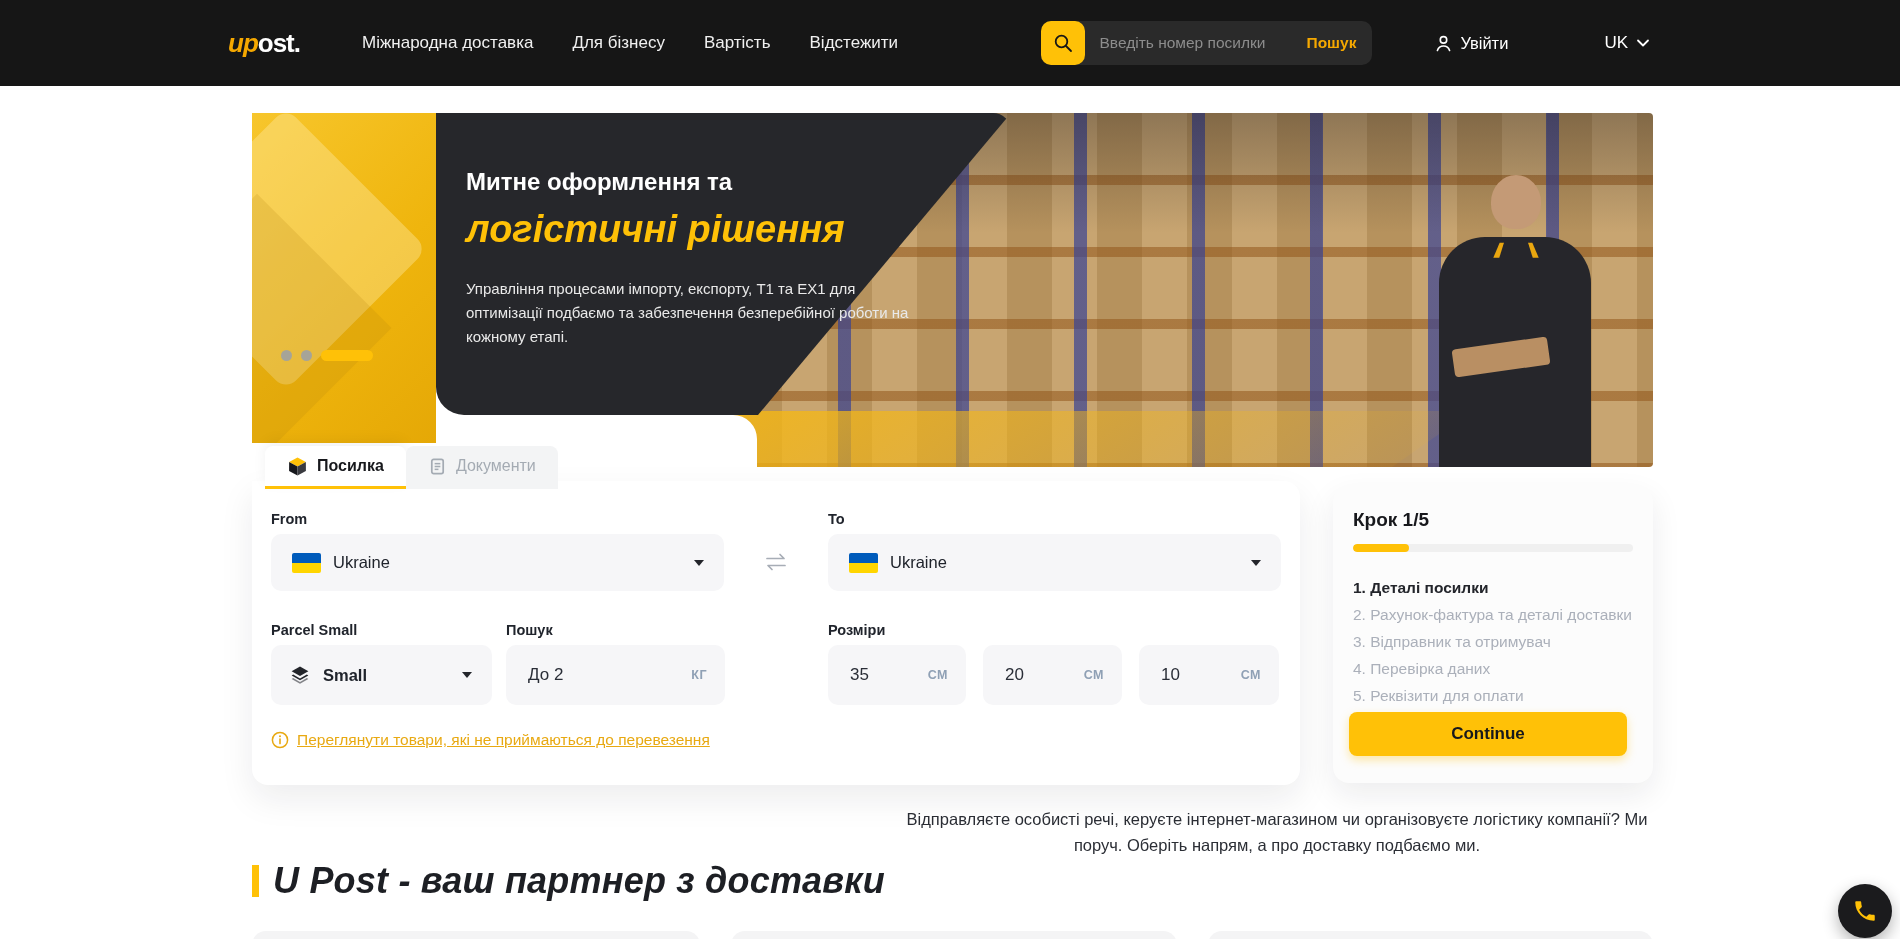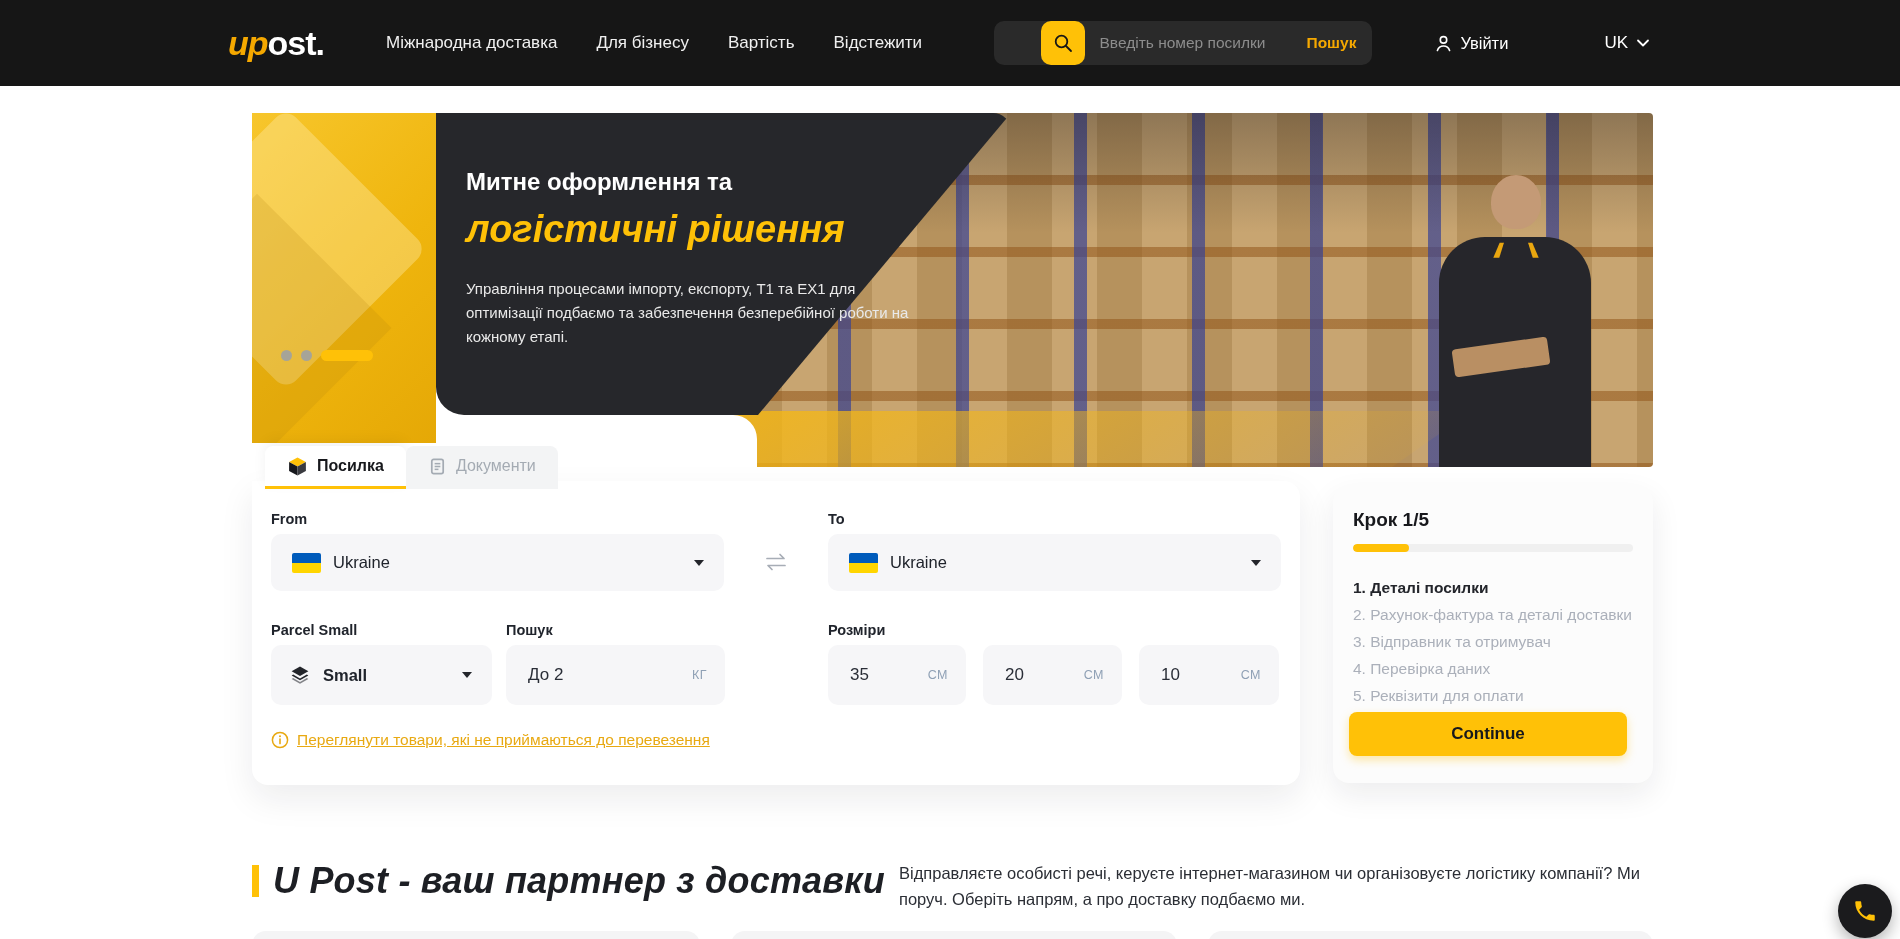--- a/index.html
+++ b/index.html
@@ -10,7 +10,7 @@
   
   .topbar { position:absolute; left:0; top:0; width:1900px; height:86px; background:#161616;
             display:flex; align-items:center; padding:0 250px 0 228px; }
-  .logo { display:flex; align-items:baseline; font-weight:700; font-size:34px; letter-spacing:-1px; cursor:pointer; }
+  .logo { display:flex; align-items:baseline; font-weight:700; font-size:26px; letter-spacing:-1px; cursor:pointer; }
   .logo .lg-up { color:#F5A800; font-style:italic; }
   .logo .lg-rest { color:#ffffff; }
   .mainnav { display:flex; gap:39px; margin-left:62px; }

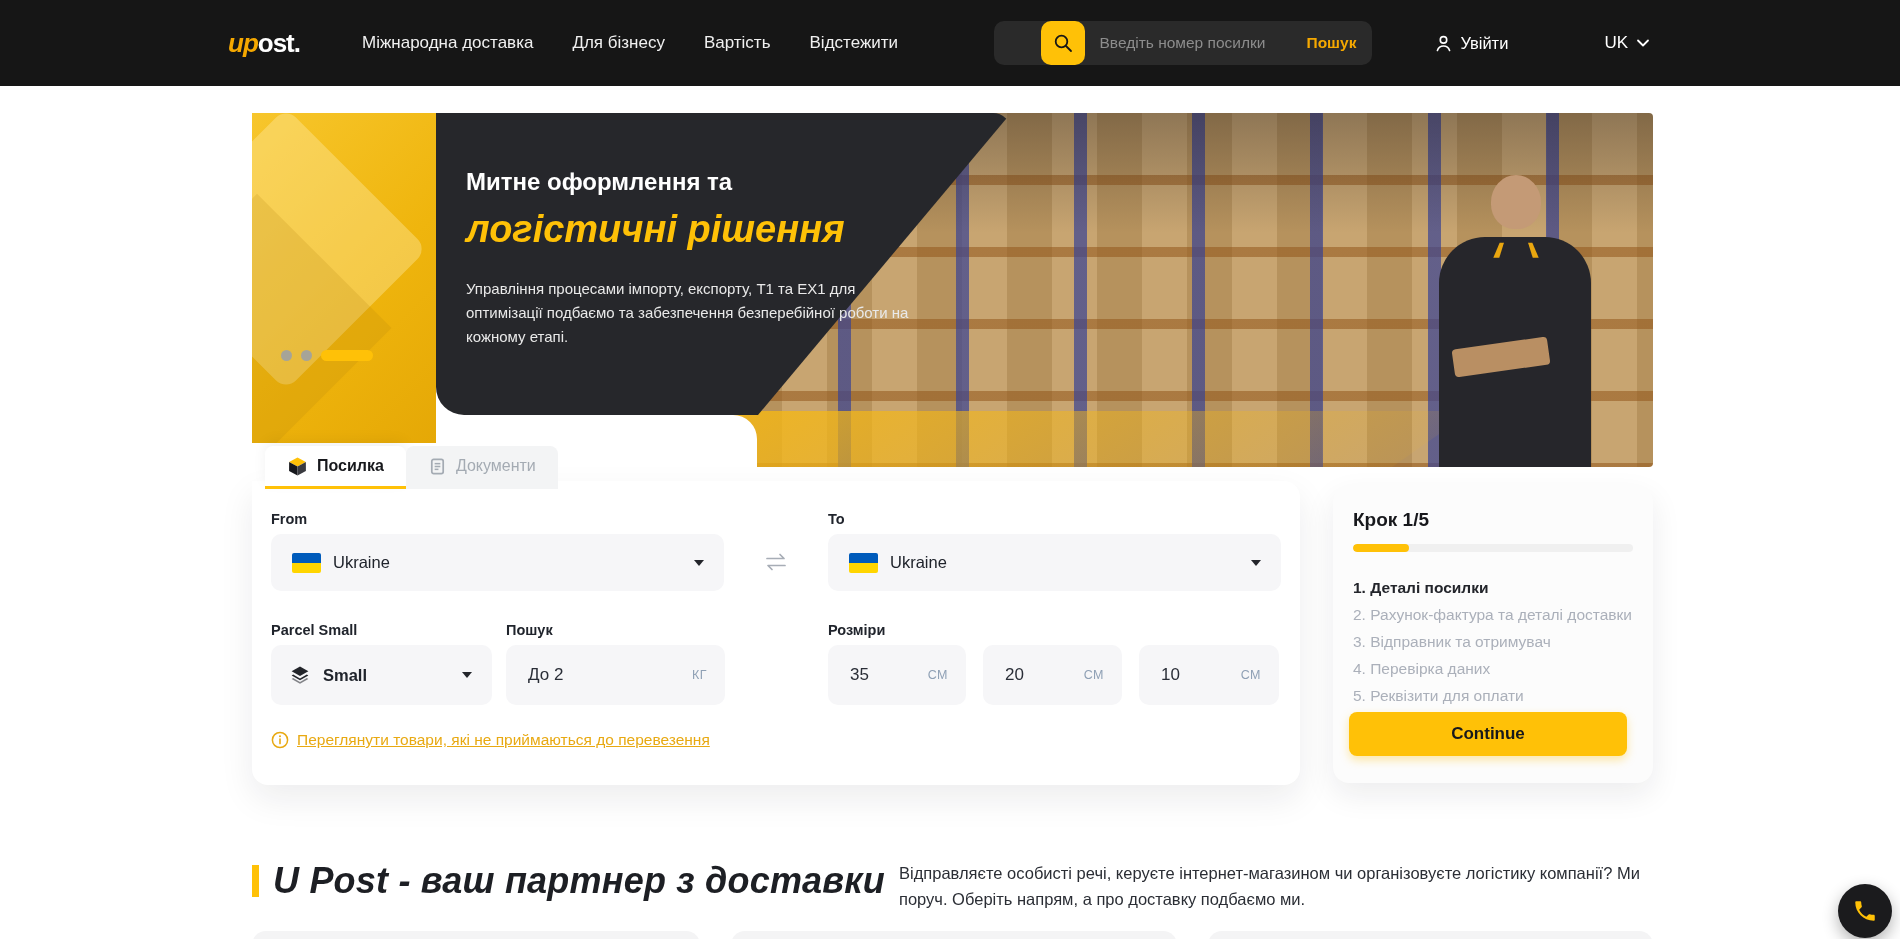--- a/index.html
+++ b/index.html
@@ -15,7 +15,7 @@
   .logo .lg-rest { color:#ffffff; }
   .mainnav { display:flex; gap:39px; margin-left:62px; }
   .navitem { color:#f0f0f0; font-size:17px; cursor:pointer; white-space:nowrap; }
-  .searchwrap { margin-left:auto; display:flex; align-items:center; background:#2a2a2a; border-radius:10px; height:44px;padding-left:47px; }
+  .searchwrap { margin-left:auto; display:flex; align-items:center; background:#2a2a2a; border-radius:10px; height:44px; }
   .searchbtn { width:44px; height:44px; border:none; border-radius:10px; background:#FFC107; display:flex;
                align-items:center; justify-content:center; cursor:pointer; flex:0 0 auto; }
   .searchinput { background:transparent; border:none; outline:none; color:#cfcfcf; font-size:15.5px;

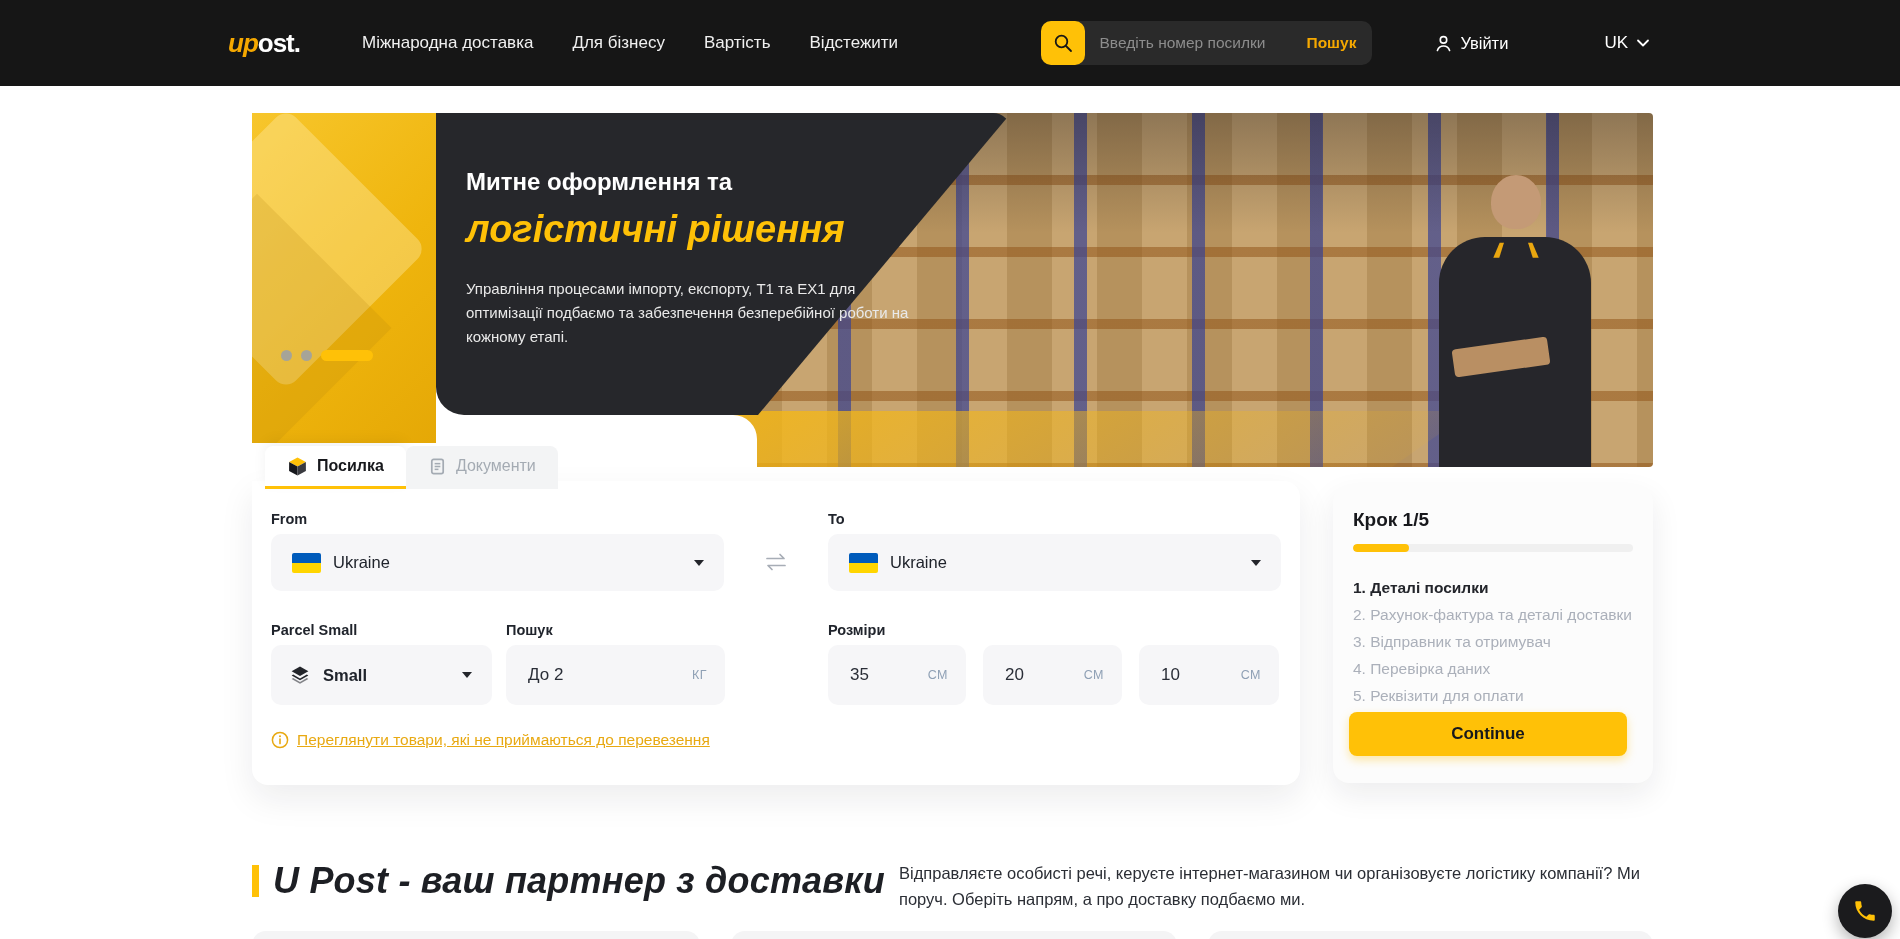--- a/index.html
+++ b/index.html
@@ -86,7 +86,7 @@
   .swap { position:absolute; left:506px; top:66px; width:36px; height:30px; display:flex; align-items:center; justify-content:center; cursor:pointer; }
   .f-input { border:none; outline:none; background:transparent; font-size:17px; color:#2a2e37; width:100%;
              padding:0 0 0 22px; font-family:"Liberation Sans",sans-serif; }
-  .f-suffix { font-size:12.5px; font-weight:400; color:#8fa0b5; letter-spacing:.5px; margin-left:auto; padding-right:18px; text-transform:uppercase; }
+  .f-suffix { font-size:12.5px; font-weight:700; color:#8fa0b5; letter-spacing:.5px; margin-left:auto; padding-right:18px; text-transform:uppercase; }
   .sizeicon { margin:0 12px 0 18px; flex:0 0 auto; display:flex; }
   .restricted { position:absolute; left:19px; top:250px; display:flex; align-items:center; gap:8px; cursor:pointer; }
   .restricted a { color:#E8A912; font-size:15.5px; text-decoration:underline; }

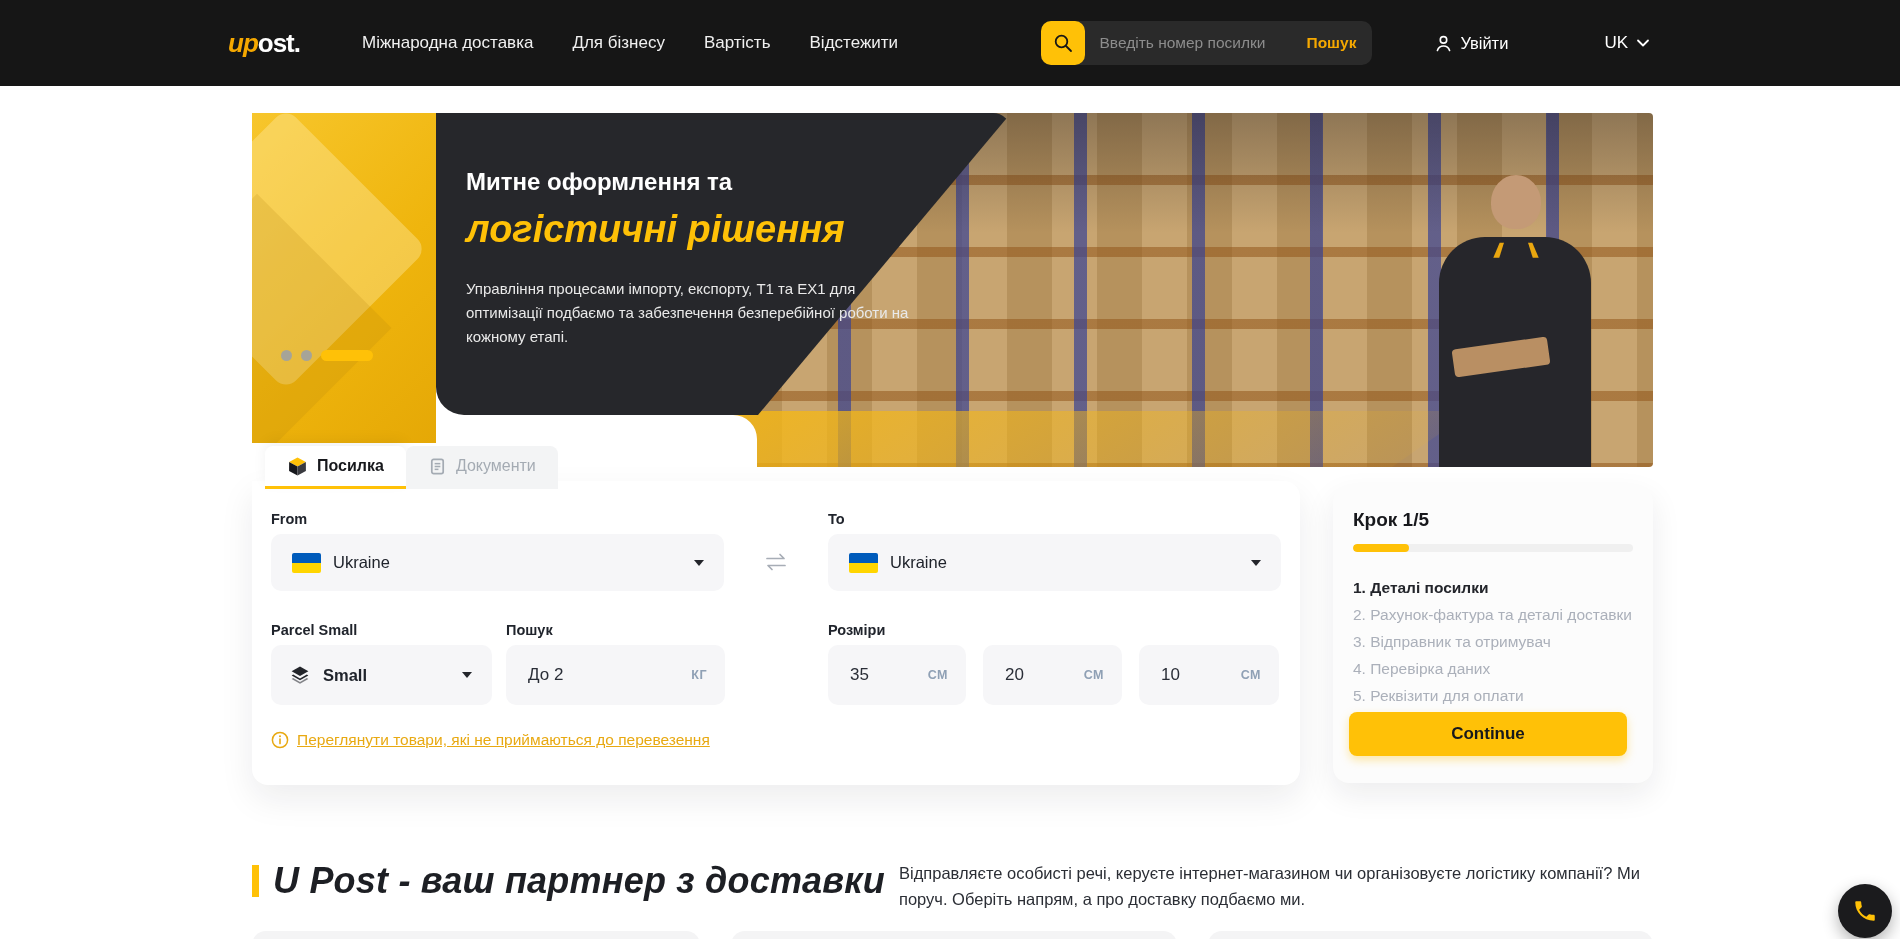--- a/index.html
+++ b/index.html
@@ -108,7 +108,7 @@
   .section-head { position:absolute; left:252px; top:860px; display:flex; align-items:center; gap:14px; }
   .section-bar { width:7px; height:32px; background:#FFC107; }
   .section-title { font-size:36px; font-weight:700; font-style:italic; color:#1d1f24; letter-spacing:.2px; }
-  .section-desc { position:absolute; left:899px; top:860px; width:756px; font-size:16.5px; line-height:26px; color:#2b2e35; }
+  .section-desc { position:absolute; left:899px; top:806px; width:756px; font-size:16.5px; line-height:26px; color:#2b2e35;text-align:center; }
 
   .stub { position:absolute; top:931px; height:30px; background:#f4f4f5; border-radius:14px 14px 0 0; }
   .stub1 { left:252px; width:448px; } .stub2 { left:731px; width:446px; } .stub3 { left:1208px; width:445px; }

